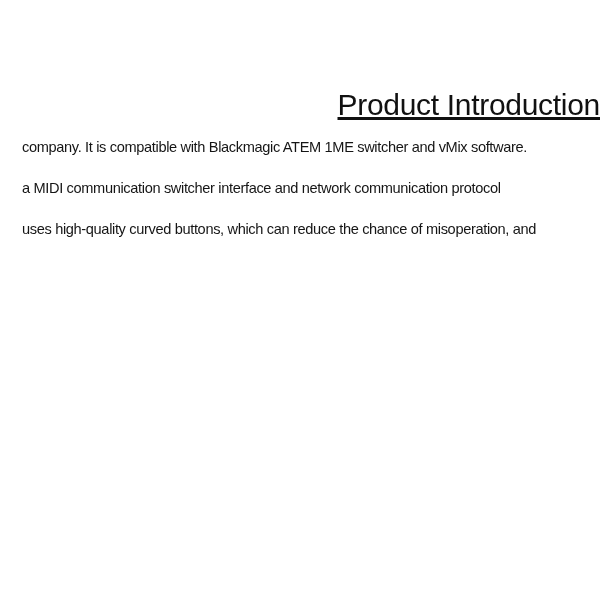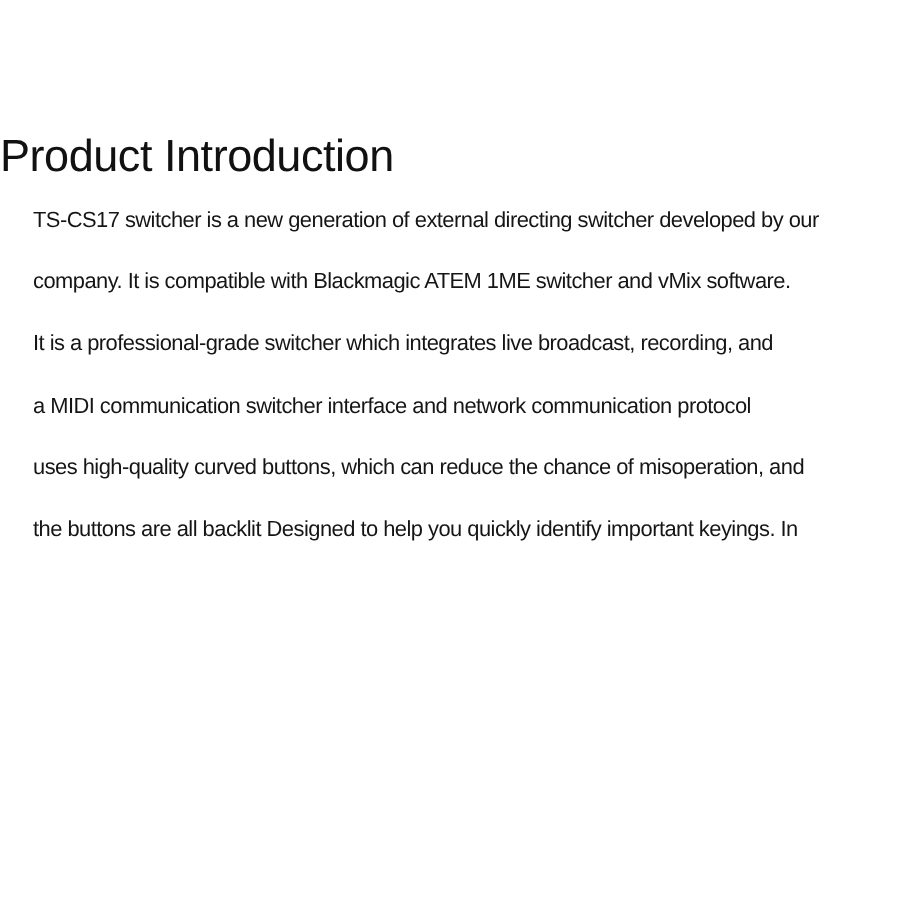--- a/index.html
+++ b/index.html
@@ -20,13 +20,14 @@
       left: 0;
       top: 86px;
       width: 600px;
-      text-align: left;
+      text-align: right;
       font-size: 30px;
       line-height: 38px;
       font-weight: normal;
       color: #111111;
       margin: 0;
       letter-spacing: -0.3px;
+      text-decoration: underline;
     }
     .body-text {
       position: absolute;

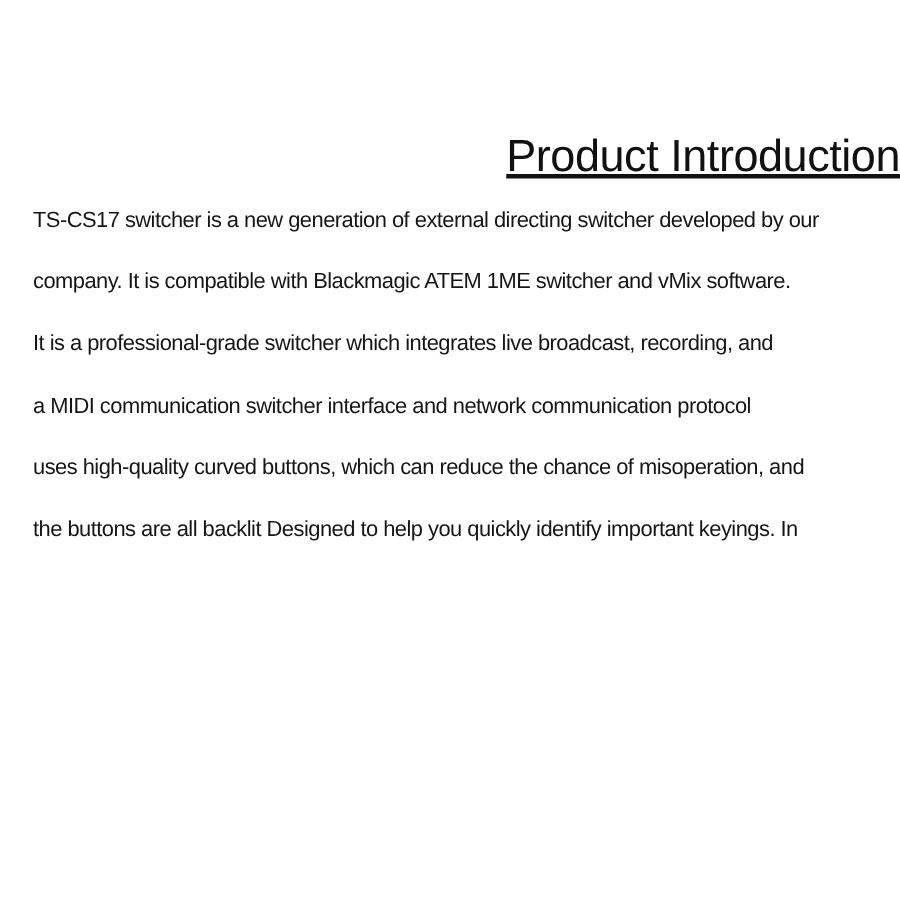--- a/index.html
+++ b/index.html
@@ -54,7 +54,6 @@
 <h1 class="title">Product Introduction</h1>
 
 <div class="body-text">
-  <span class="line">TS-CS17 switcher is a new generation of external directing switcher developed by our</span>
   <span class="line">company. It is compatible with Blackmagic ATEM 1ME switcher and vMix software.</span>
   <span class="line">It is a professional-grade switcher which integrates live broadcast, recording, and</span>
   <span class="line">a MIDI communication switcher interface and network communication protocol</span>

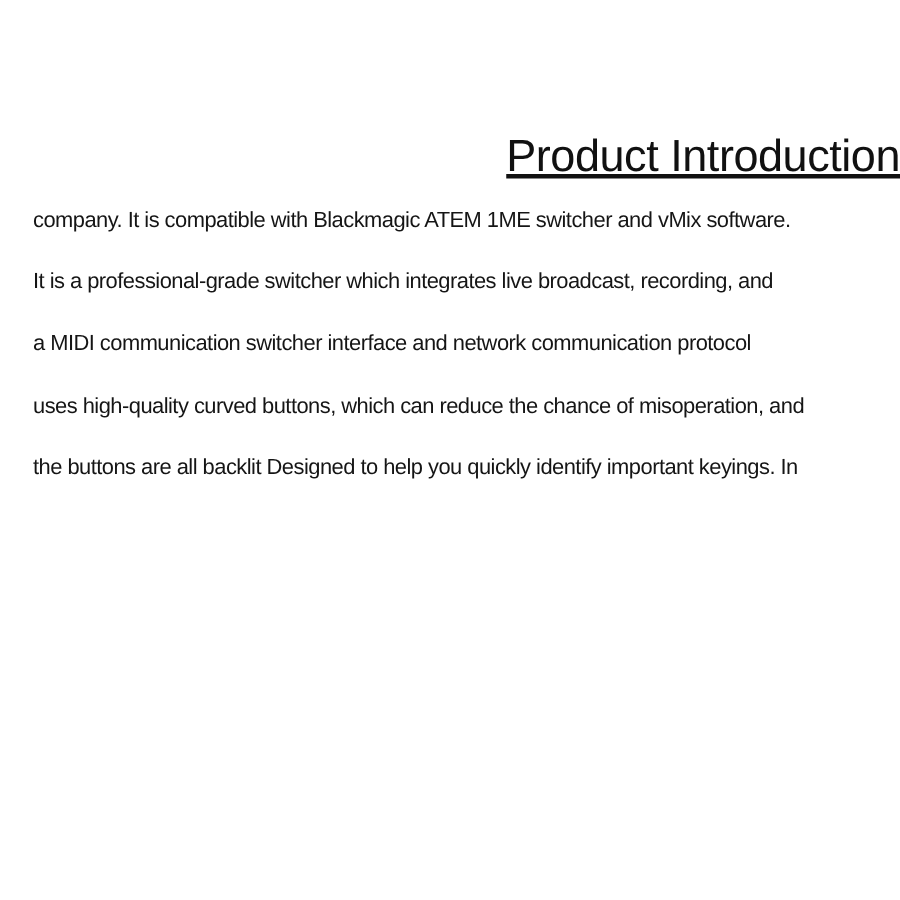--- a/index.html
+++ b/index.html
@@ -55,7 +55,6 @@
 
 <div class="body-text">
   <span class="line">company. It is compatible with Blackmagic ATEM 1ME switcher and vMix software.</span>
-  <span class="line">It is a professional-grade switcher which integrates live broadcast, recording, and</span>
   <span class="line">a MIDI communication switcher interface and network communication protocol</span>
   <span class="line">uses high-quality curved buttons, which can reduce the chance of misoperation, and</span>
   <span class="line">the buttons are all backlit Designed to help you quickly identify important keyings. In</span>

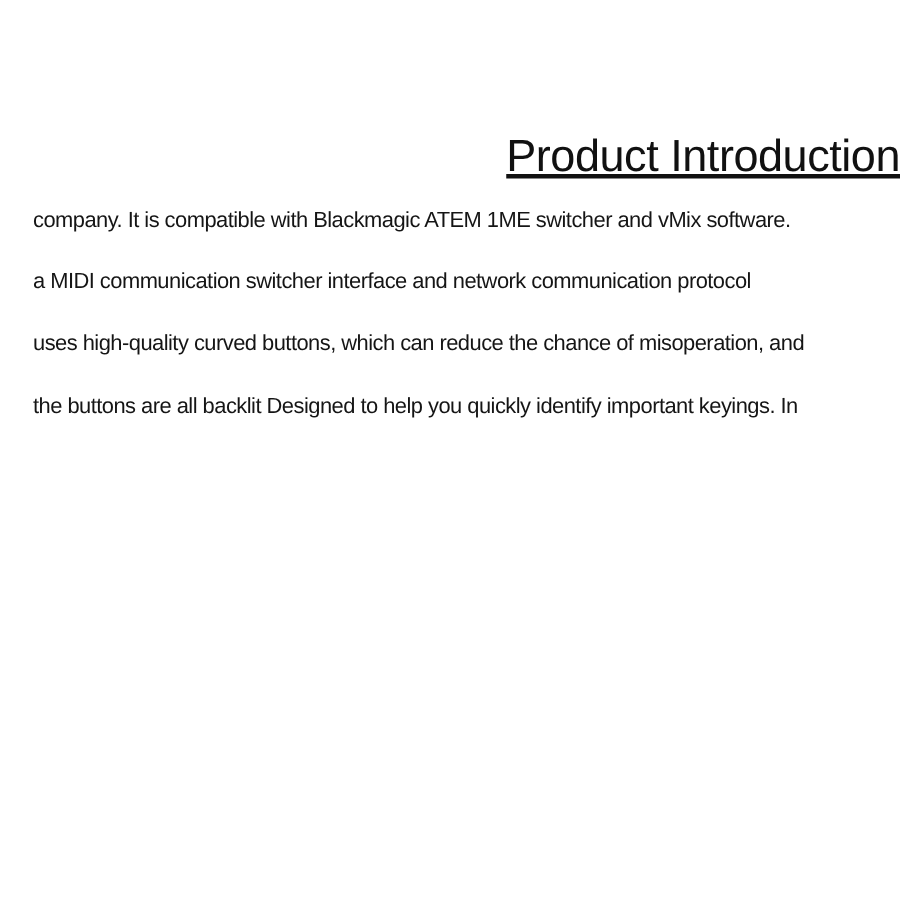--- a/index.html
+++ b/index.html
@@ -57,7 +57,6 @@
   <span class="line">company. It is compatible with Blackmagic ATEM 1ME switcher and vMix software.</span>
   <span class="line">a MIDI communication switcher interface and network communication protocol</span>
   <span class="line">uses high-quality curved buttons, which can reduce the chance of misoperation, and</span>
-  <span class="line">the buttons are all backlit Designed to help you quickly identify important keyings. In</span>
 </div>
 
 </body></html>

